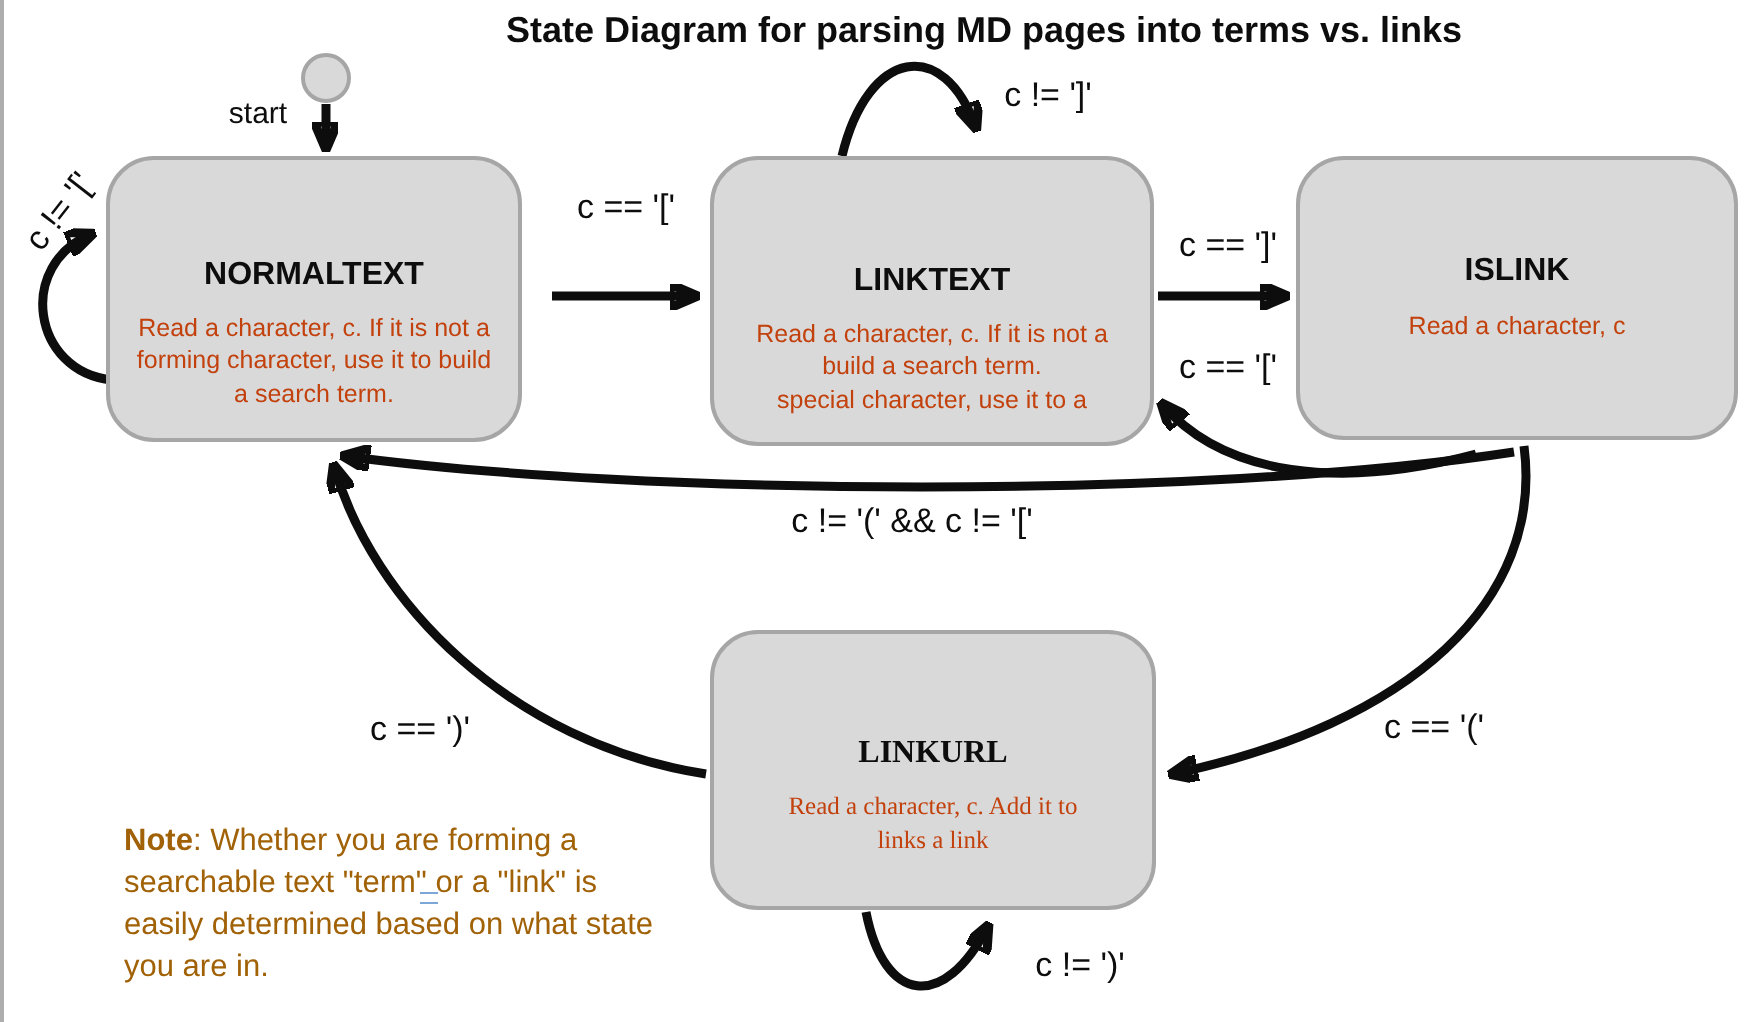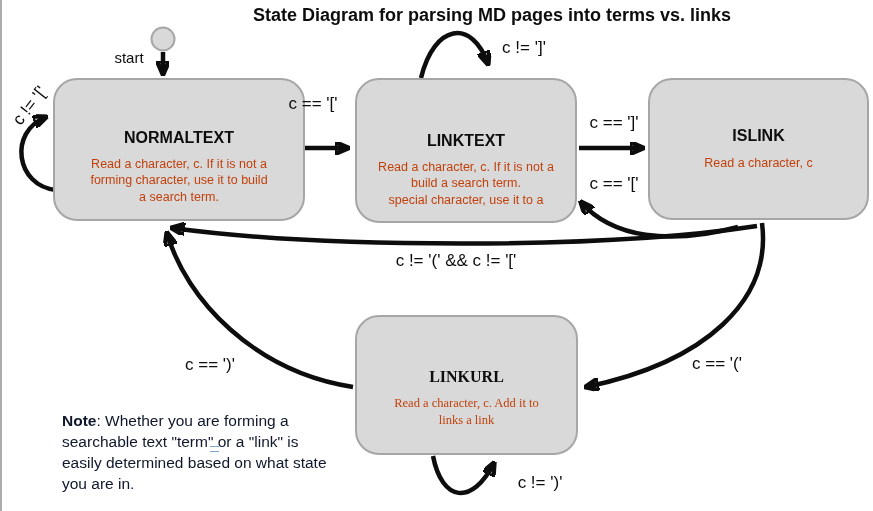--- a/index.html
+++ b/index.html
@@ -35,7 +35,7 @@
   }
   .state-title { font-weight: bold; font-size: 16px; margin-bottom: 9px; color: #0d0d0d; }
   .state-body { font-size: 12.5px; line-height: 16.5px; color: #c2410c; }
-  #state-normaltext { left: 53px;  top: 78px;  width: 252px; height: 143px; padding-top: 35px; }
+  #state-normaltext { left: 53px;  top: 78px;  width: 208px; height: 143px; padding-top: 35px; }
   #state-linktext   { left: 355px; top: 78px;  width: 222px; height: 145px; padding-top: 39px; }
   #state-islink     { left: 648px; top: 78px;  width: 221px; height: 142px; }
   #state-islink .state-title { margin-bottom: 10px; }

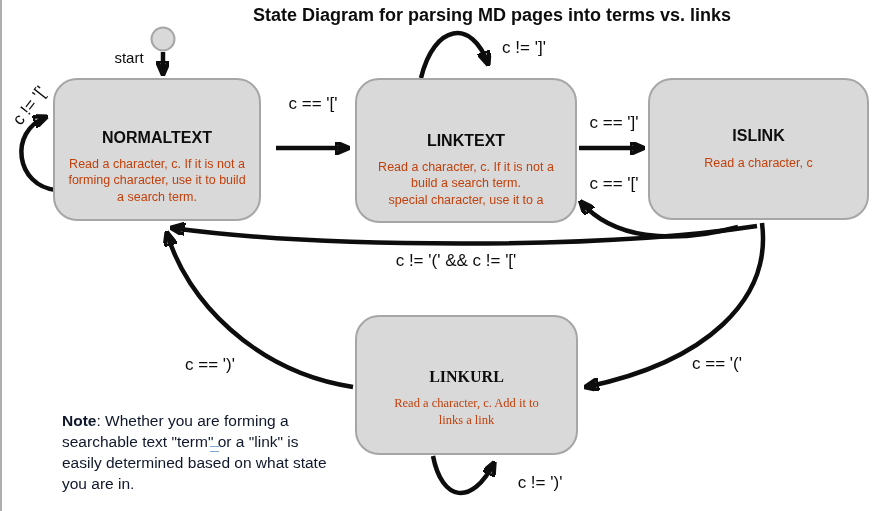--- a/index.html
+++ b/index.html
@@ -59,7 +59,7 @@
   #lbl-url-self        { left: 540px; top: 483px; }
   .note {
     position: absolute; left: 62px; top: 410px;
-    font-size: 15.5px; line-height: 21px; color: #0f172a;
+    font-size: 15.5px; line-height: 21px; color: #a16207;
   }
   .note b { font-weight: bold; }
   .grammar-mark {

